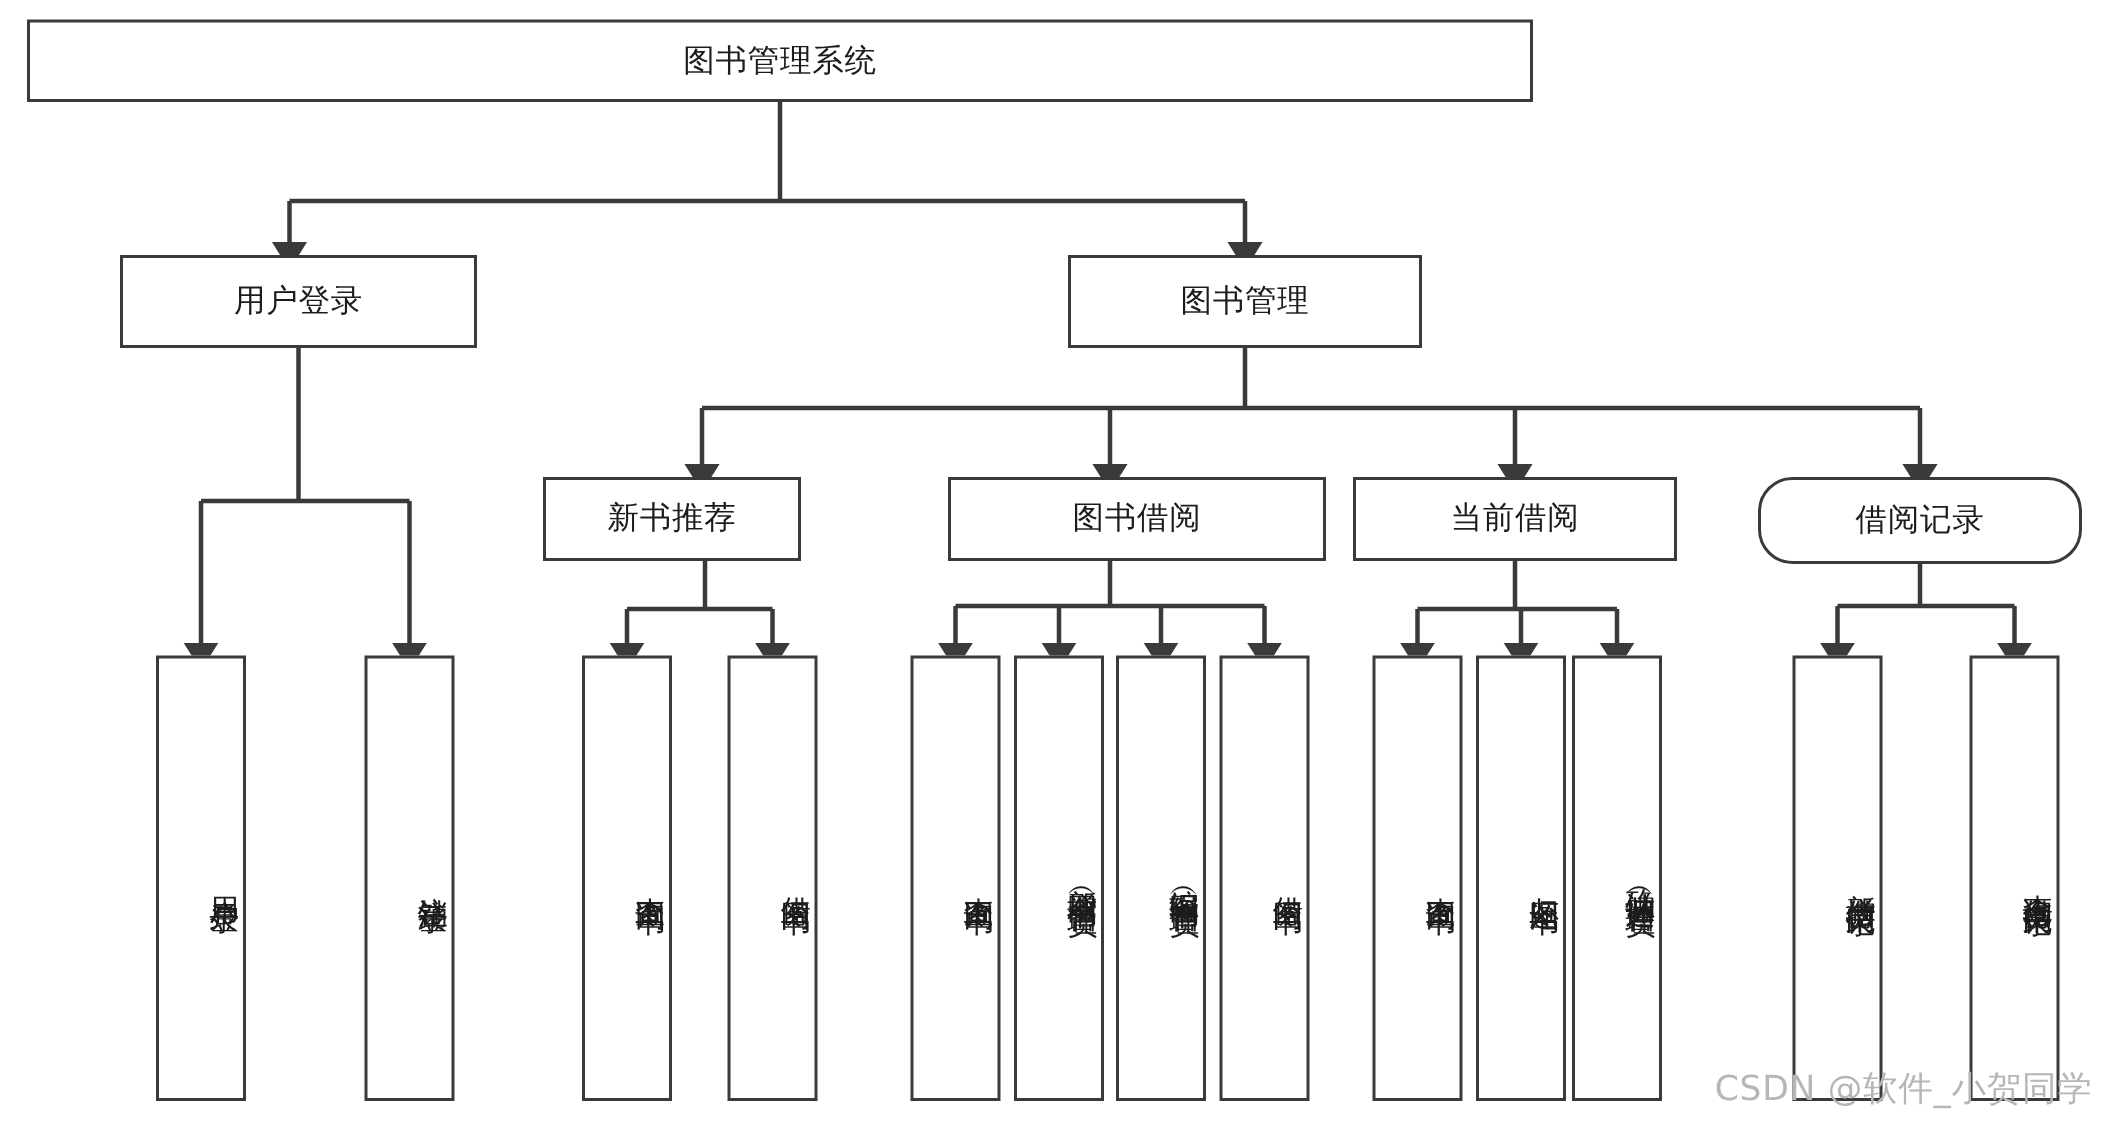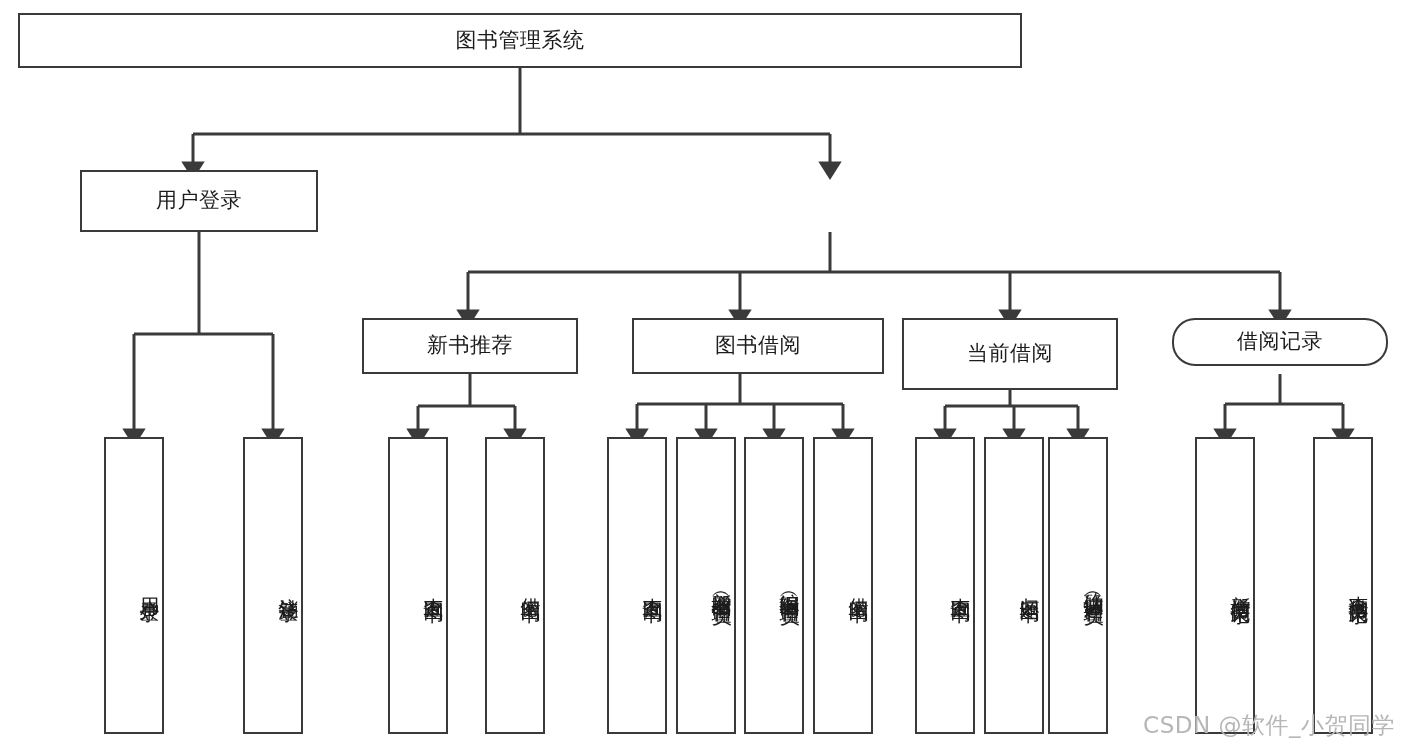--- a/index.html
+++ b/index.html
@@ -134,6 +134,9 @@
   <div class="node horizontal" style="left:80px; top:170px; width:238px; height:62px;">
     <span class="node-label">用户登录</span>
   </div>
+  <div class="node horizontal" style="left:712px; top:170px; width:236px; height:62px;">
+    <span class="node-label">图书管理</span>
+  </div>
 
   <div class="node horizontal" style="left:362px; top:318px; width:216px; height:56px;">
     <span class="node-label">新书推荐</span>

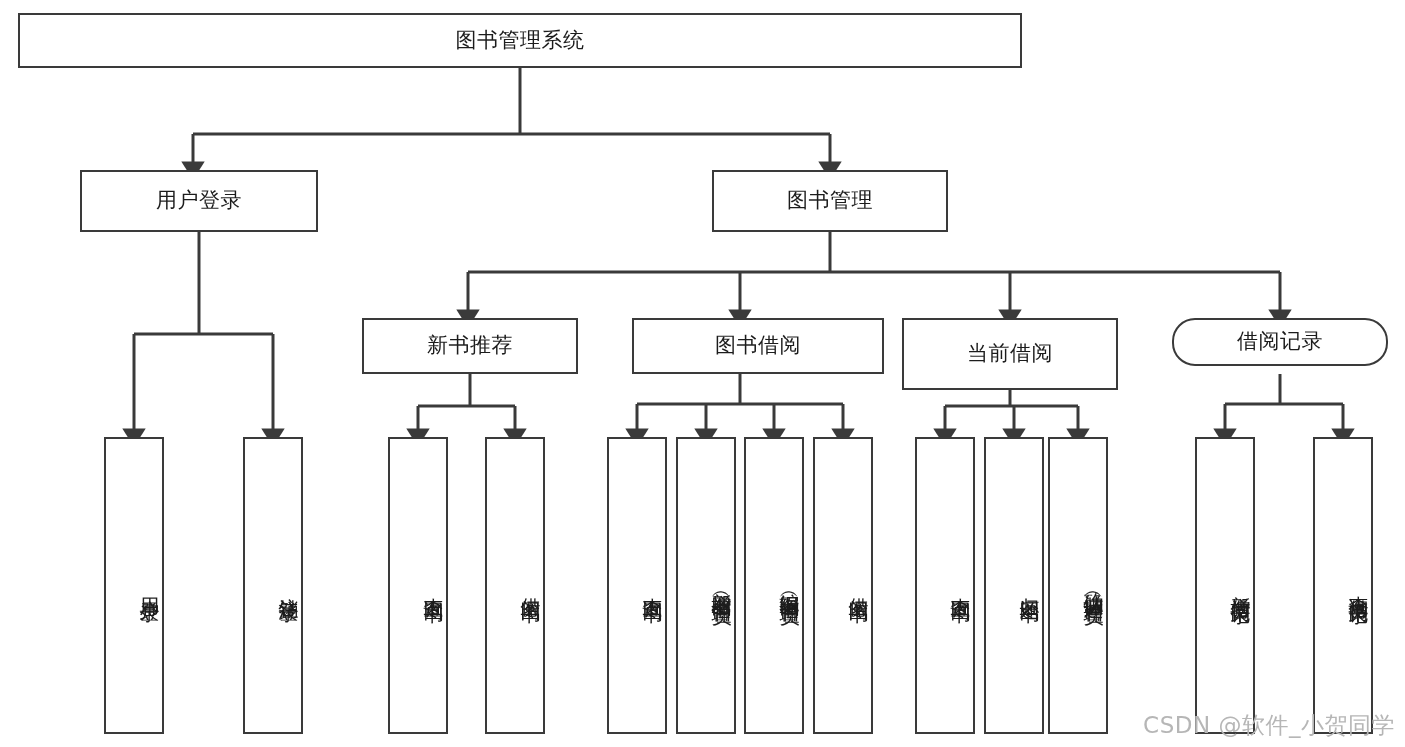--- a/index.html
+++ b/index.html
@@ -138,7 +138,7 @@
     <span class="node-label">图书管理</span>
   </div>
 
-  <div class="node horizontal" style="left:362px; top:318px; width:216px; height:56px;">
+  <div class="node horizontal" style="left:362px; top:318px; width:172px; height:56px;">
     <span class="node-label">新书推荐</span>
   </div>
   <div class="node horizontal" style="left:632px; top:318px; width:252px; height:56px;">

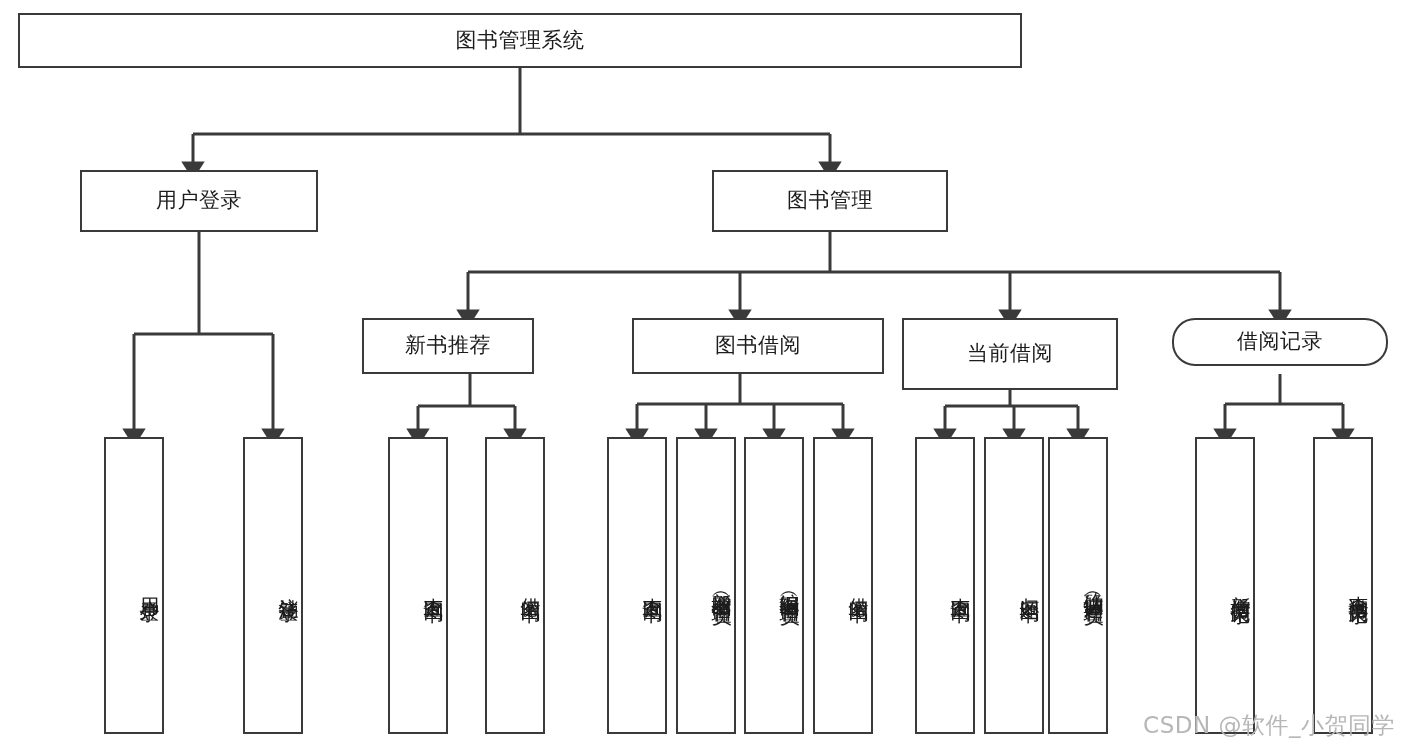--- a/index.html
+++ b/index.html
@@ -144,7 +144,7 @@
   <div class="node horizontal" style="left:632px; top:318px; width:252px; height:56px;">
     <span class="node-label">图书借阅</span>
   </div>
-  <div class="node horizontal" style="left:902px; top:318px; width:216px; height:72px;">
+  <div class="node horizontal" style="left:902px; top:318px; width:216px; height:56px;">
     <span class="node-label">当前借阅</span>
   </div>
   <div class="node horizontal" style="left:1172px; top:318px; width:216px; height:48px;border-radius:23px;">

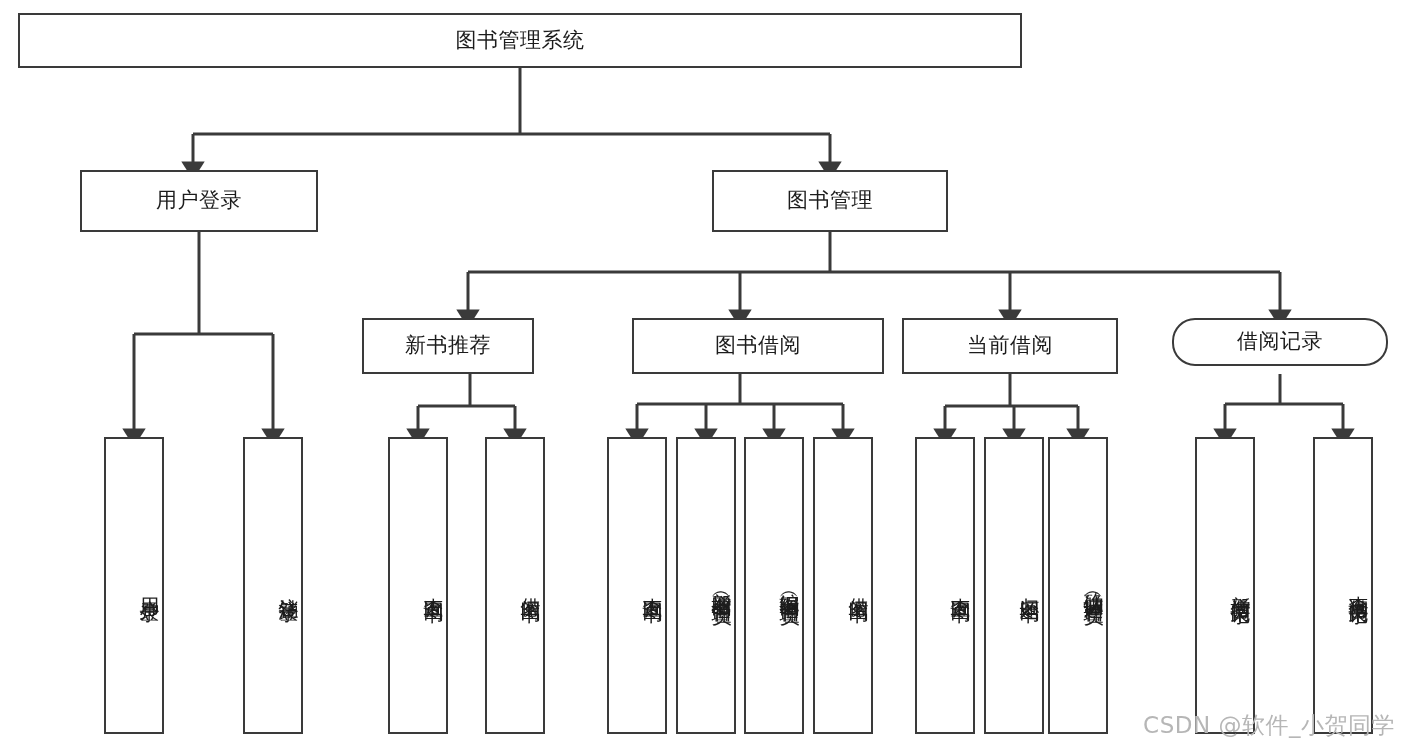--- a/index.html
+++ b/index.html
@@ -147,7 +147,7 @@
   <div class="node horizontal" style="left:902px; top:318px; width:216px; height:56px;">
     <span class="node-label">当前借阅</span>
   </div>
-  <div class="node horizontal" style="left:1172px; top:318px; width:216px; height:48px;border-radius:23px;">
+  <div class="node horizontal" style="left:1172px; top:318px; width:216px; height:58px;border-radius:23px;">
     <span class="node-label">借阅记录</span>
   </div>
 

